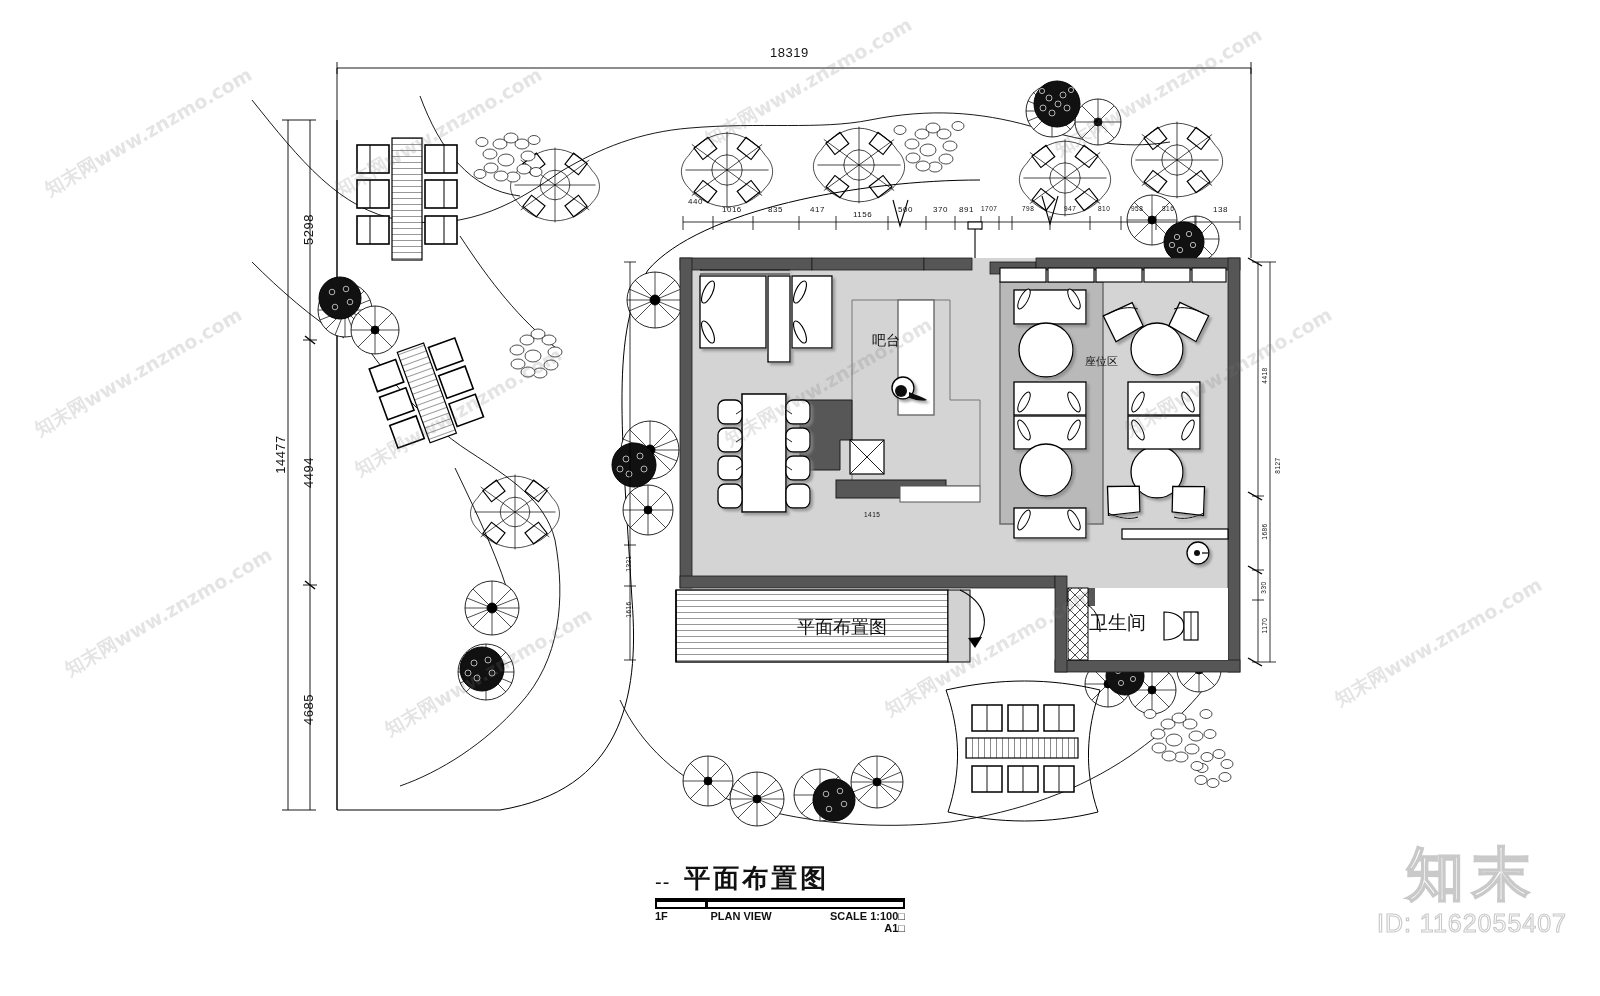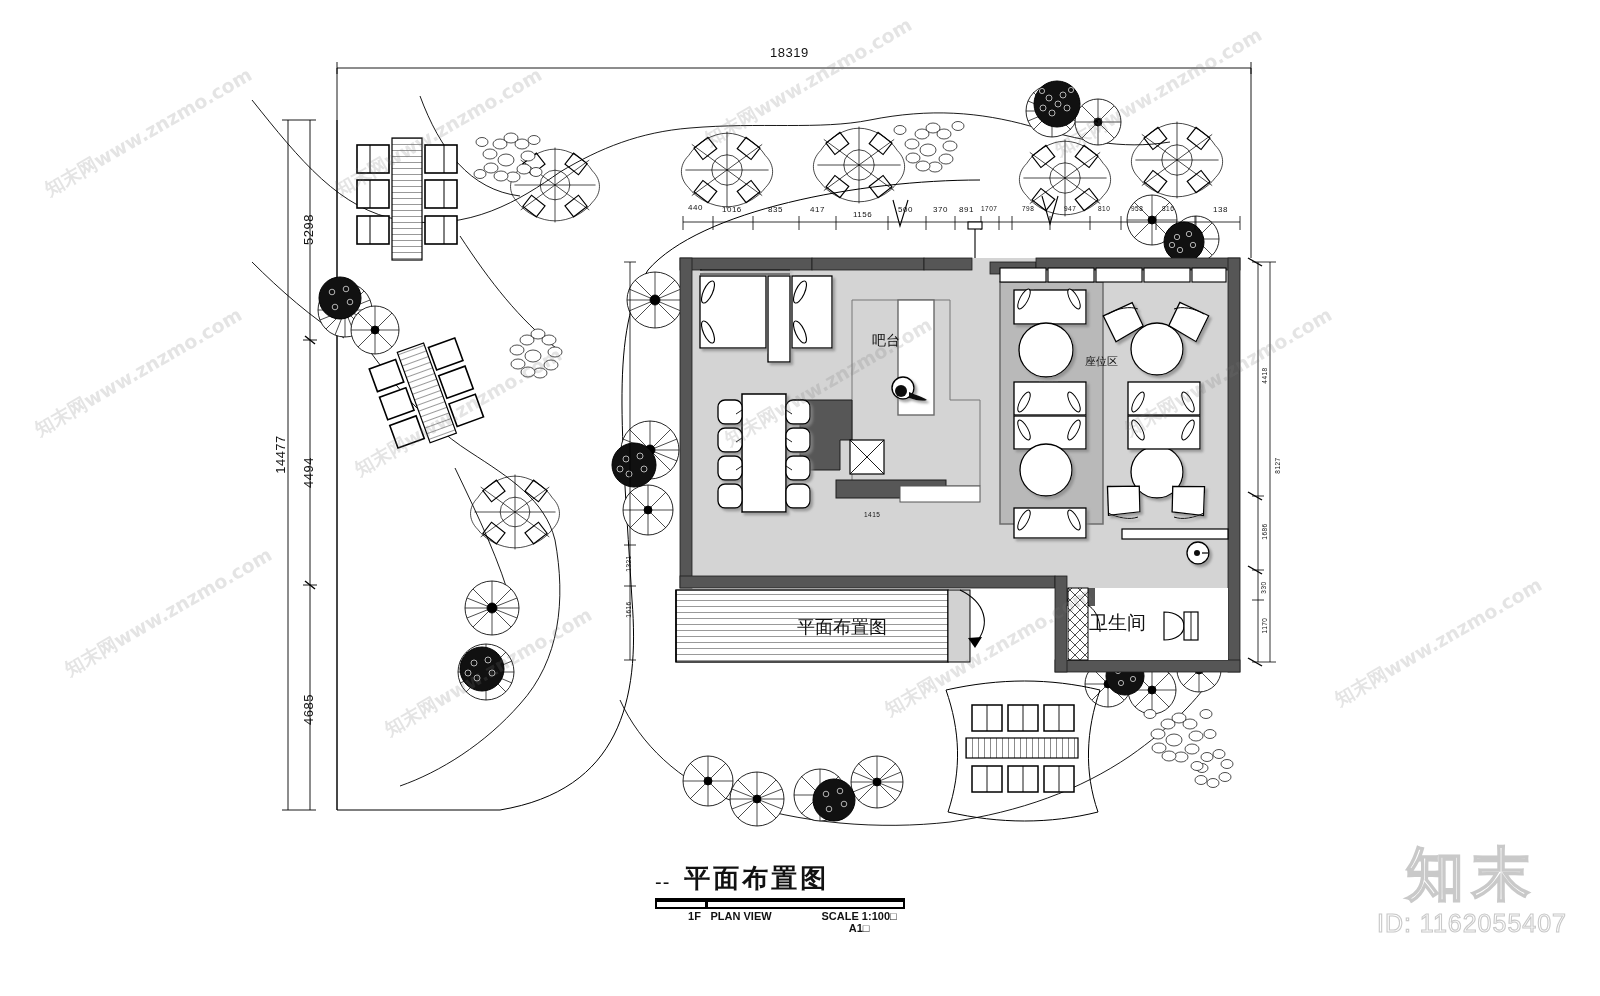--- a/index.html
+++ b/index.html
@@ -962,7 +962,7 @@
   <div class="dimtext vert" style="left:288px; top:702px; width:40px; text-align:center;">4685</div>
   <div class="dimtext vert" style="left:258px; top:447px; width:44px; text-align:center;">14477</div>
 
-  <div class="dimtext small" style="left:688px; top:203px;">440</div>
+  <div class="dimtext small" style="left:688px; top:197px;">440</div>
   <div class="dimtext small" style="left:722px; top:205px;">1016</div>
   <div class="dimtext small" style="left:768px; top:205px;">835</div>
   <div class="dimtext small" style="left:810px; top:205px;">417</div>

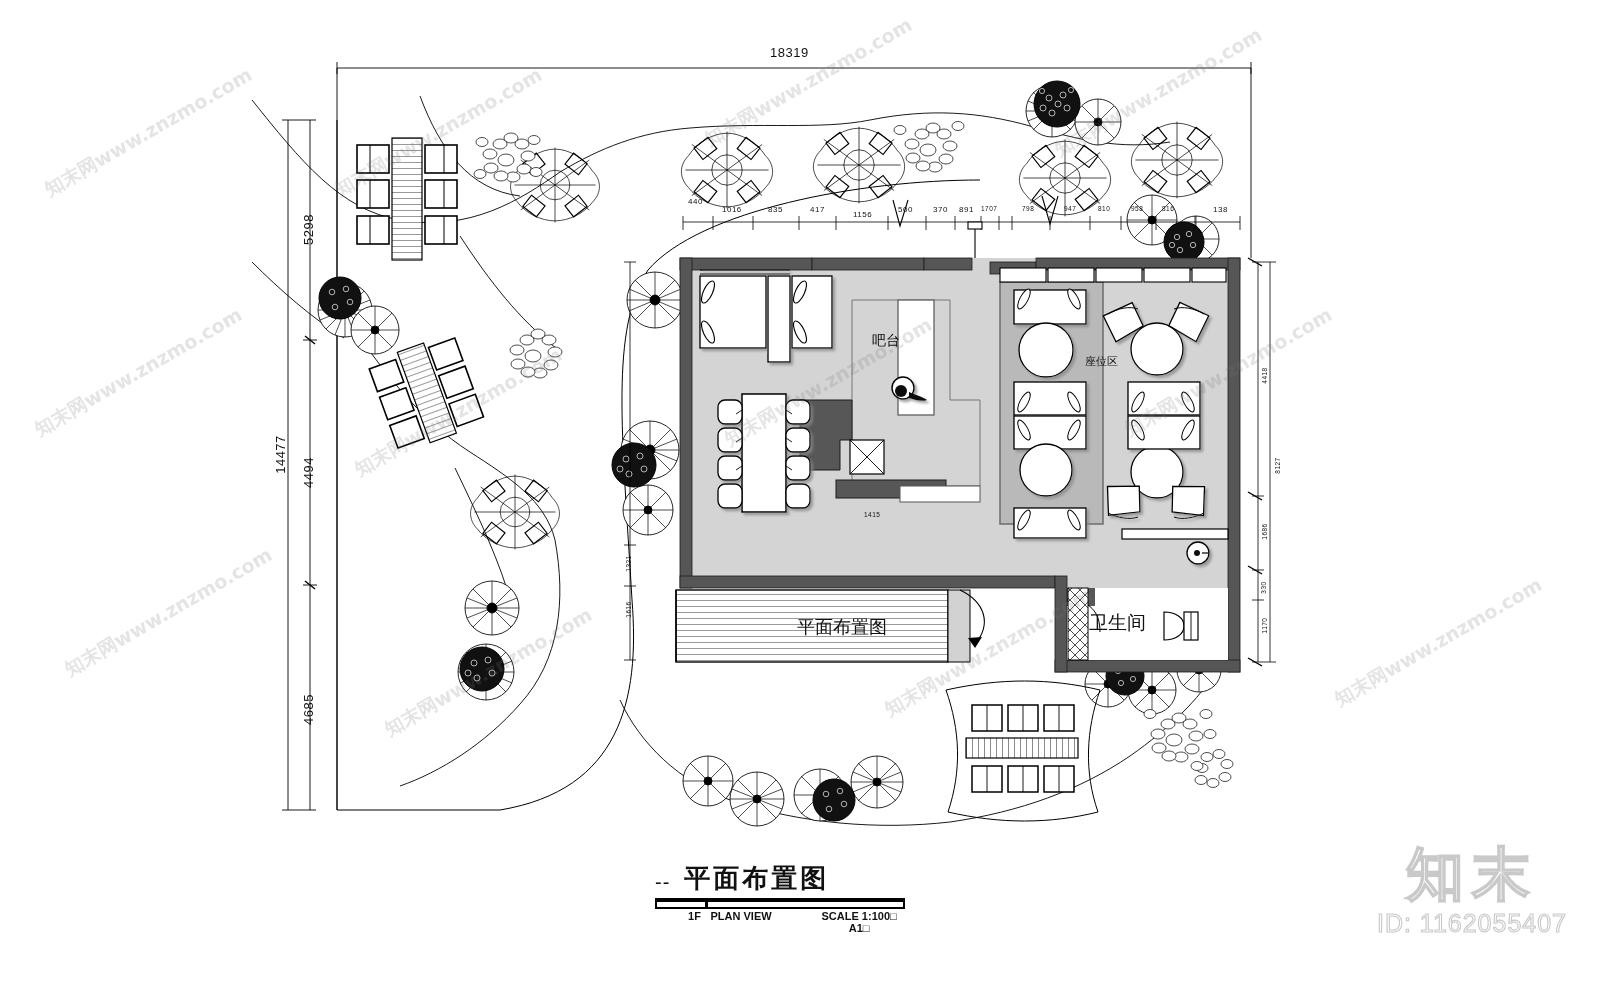--- a/index.html
+++ b/index.html
@@ -999,7 +999,7 @@
       <div class="seg-w" style="width:195px; margin:1px 1px 1px 0;"></div>
     </div>
     <div class="tb-meta">
-      <span style="width:60px; text-align:right;">1F</span>
+      <span style="width:60px; text-align:left;">1F</span>
       <span style="width:105px; text-align:center;">PLAN VIEW</span>
       <span style="width:120px; text-align:center;margin-left:32px;">SCALE 1:100□ A1□</span>
     </div>

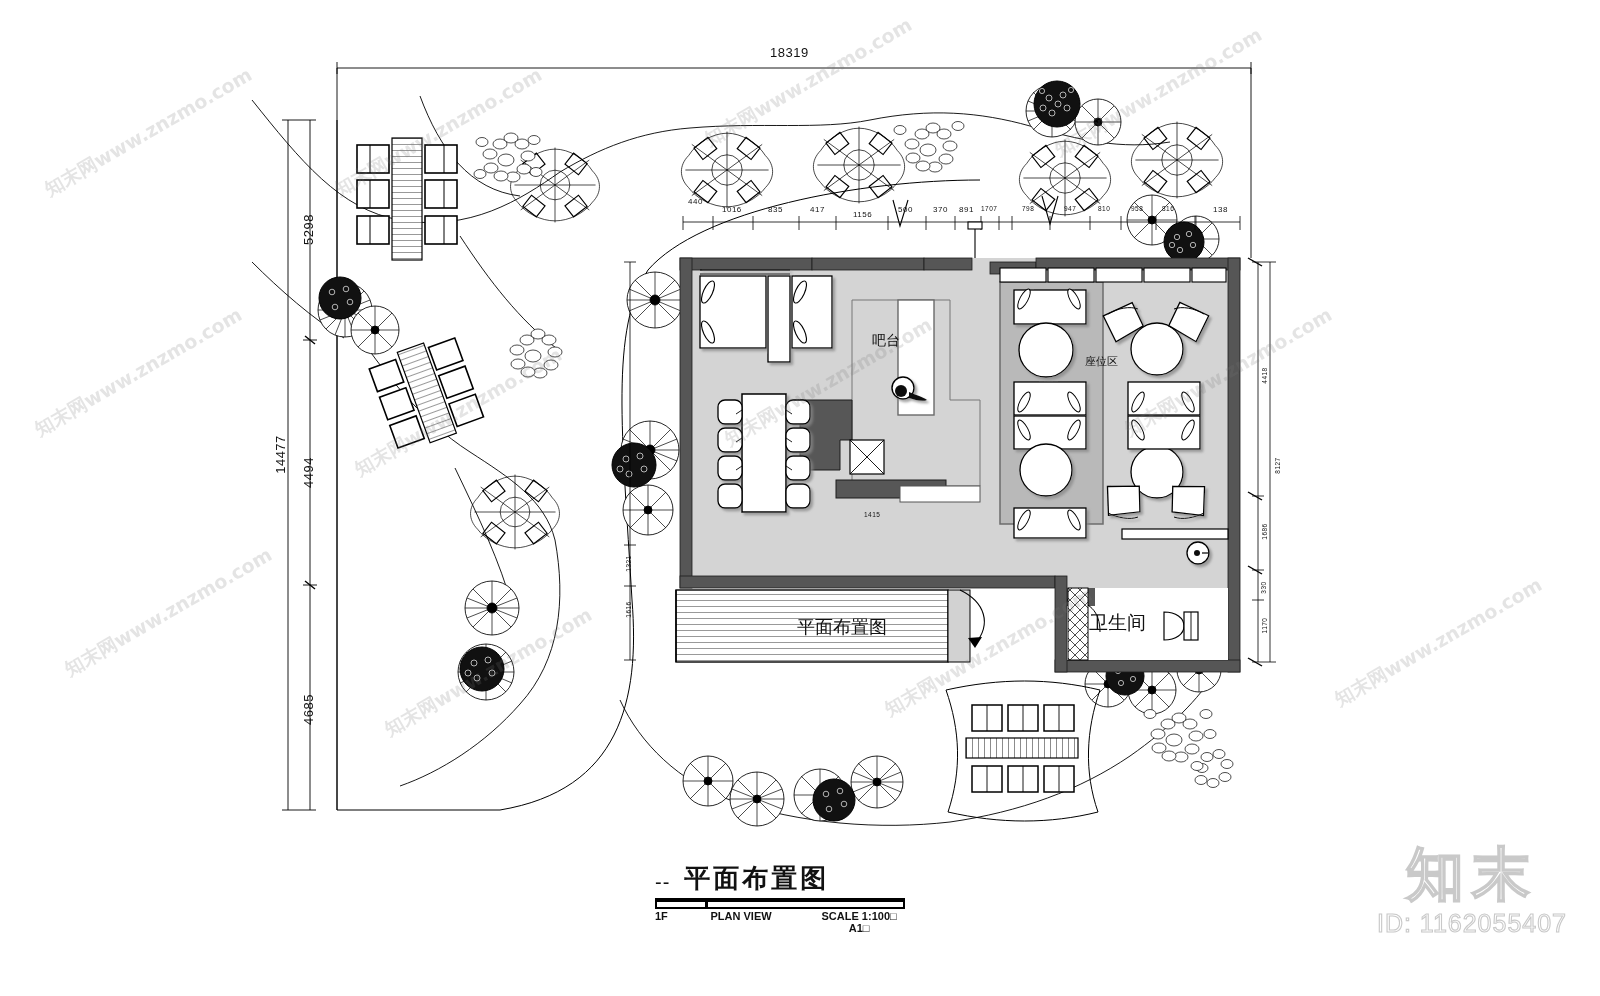--- a/index.html
+++ b/index.html
@@ -1001,7 +1001,7 @@
     <div class="tb-meta">
       <span style="width:60px; text-align:left;">1F</span>
       <span style="width:105px; text-align:center;">PLAN VIEW</span>
-      <span style="width:120px; text-align:center;margin-left:32px;">SCALE 1:100□ A1□</span>
+      <span style="width:120px; text-align:right;margin-left:32px;">SCALE 1:100□ A1□</span>
     </div>
   </div>
 

